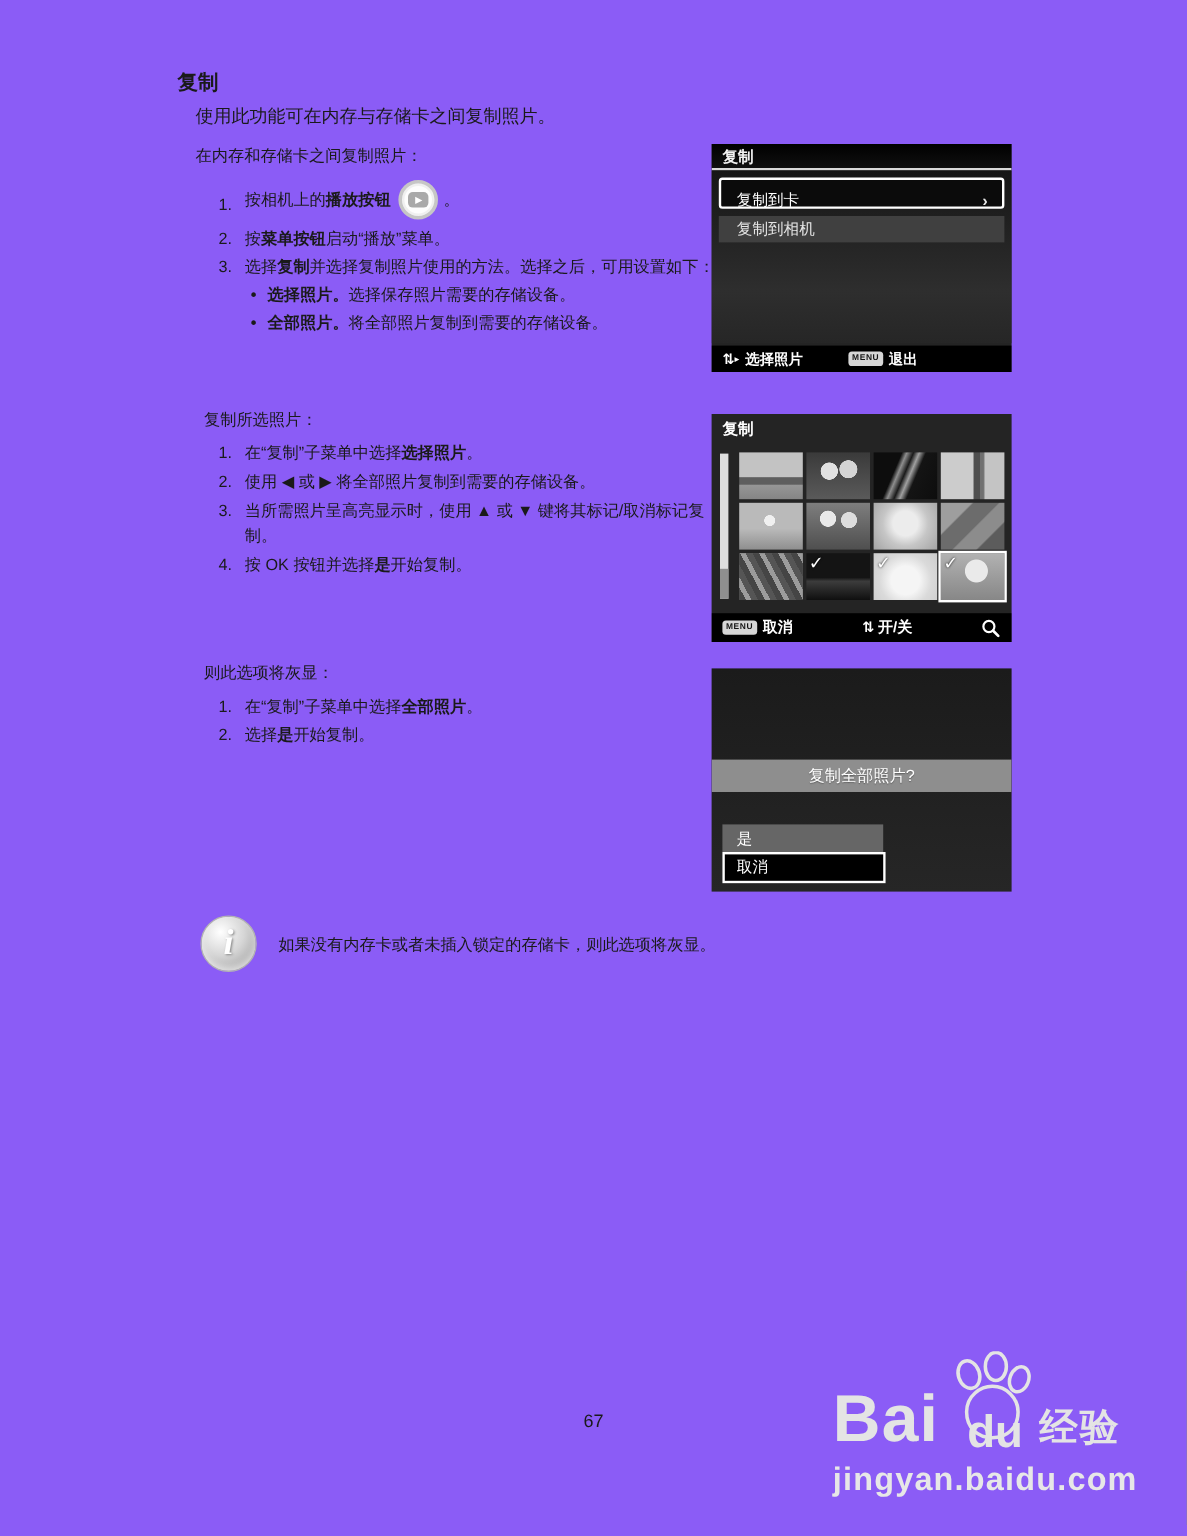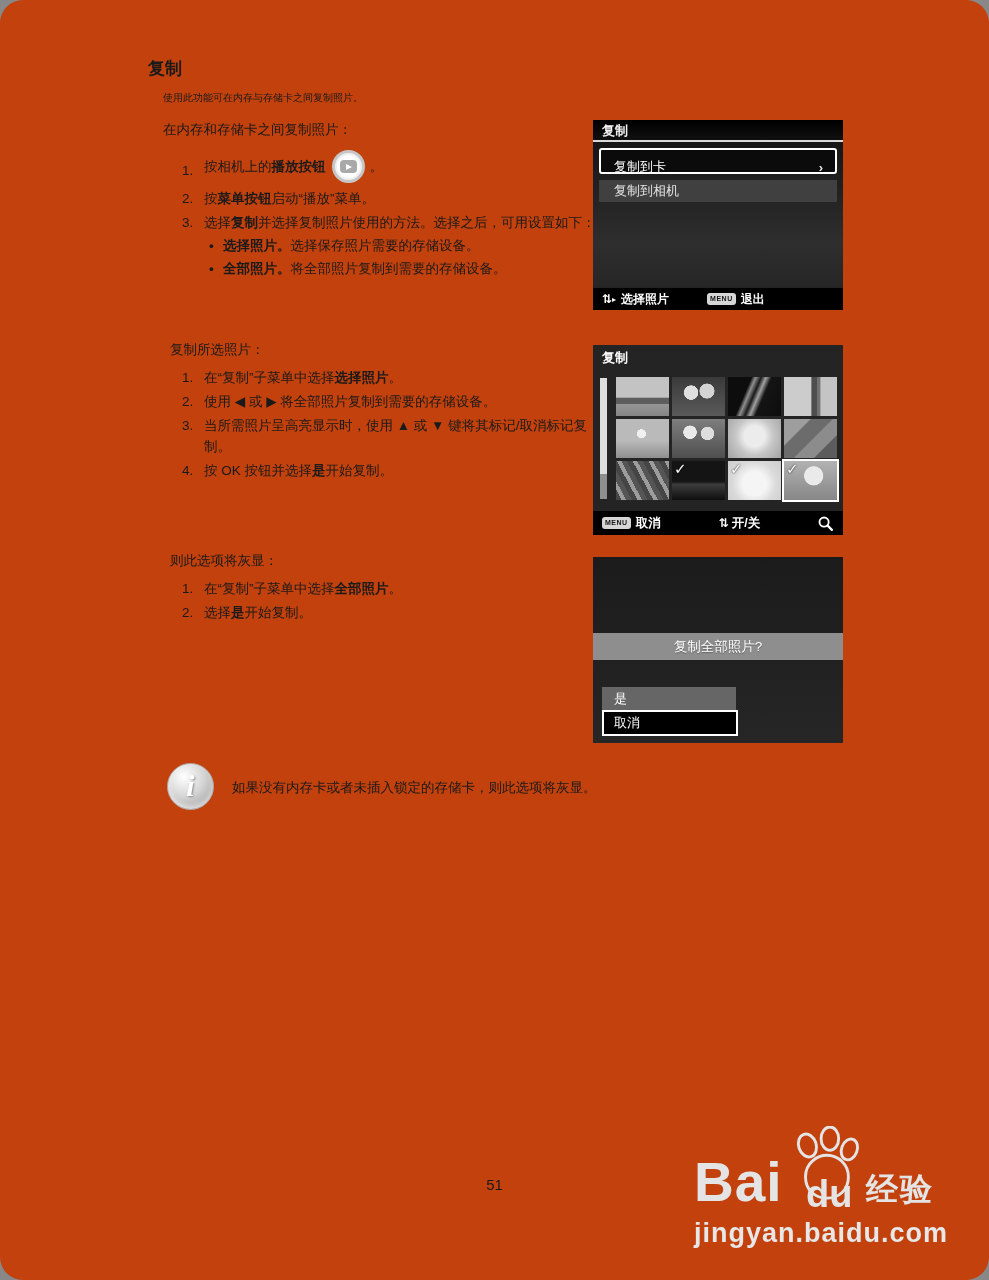--- a/index.html
+++ b/index.html
@@ -5,9 +5,9 @@
   * { box-sizing: border-box; }
   html,body { margin:0; padding:0; background:#888; }
   #page {
-    position: relative; width: 989px; height: 1280px; background: #c2410c;
+    position: relative; width: 989px; height: 1280px; background: #8b5cf6;
     font-family: "Liberation Sans", "DejaVu Sans", sans-serif;
-    color: #1a1a1a; overflow: hidden; margin: 0 auto; border-radius: 23px;
+    color: #1a1a1a; overflow: hidden; margin: 0 auto;
   }
 
   

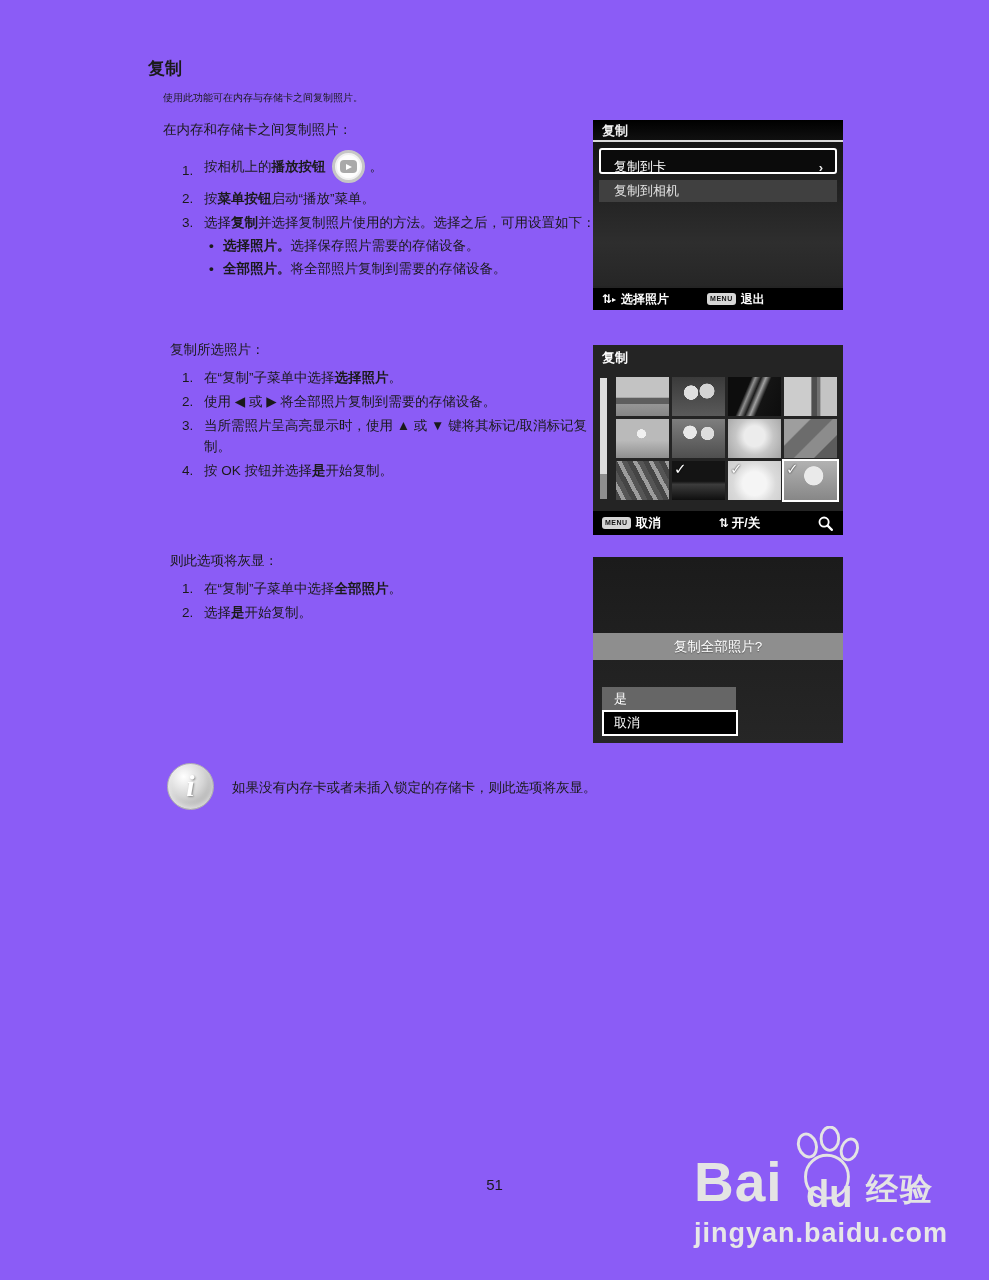--- a/index.html
+++ b/index.html
@@ -14,7 +14,7 @@
   .block { position: absolute; }
   #block-a { top: 58px; left: 148px; width: 452px; }
   .doc-title { font-size: 17px; font-weight: 700; line-height: 21px; }
-  .doc-intro { margin: 9px 0 0 15px; font-size: 10px; line-height: 20px; }
+  .doc-intro { margin: 9px 0 0 15px; font-size: 15px; line-height: 20px; }
   .sub-heading { margin: 12px 0 0 15px; font-size: 13.5px; line-height: 20px; }
   ol.steps { list-style: none; margin: 10px 0 0 33px; padding: 0; counter-reset: stepn; font-size: 13.5px; }
   ol.steps > li { counter-increment: stepn; position: relative; padding-left: 23px; margin-bottom: 3px; line-height: 21px; }

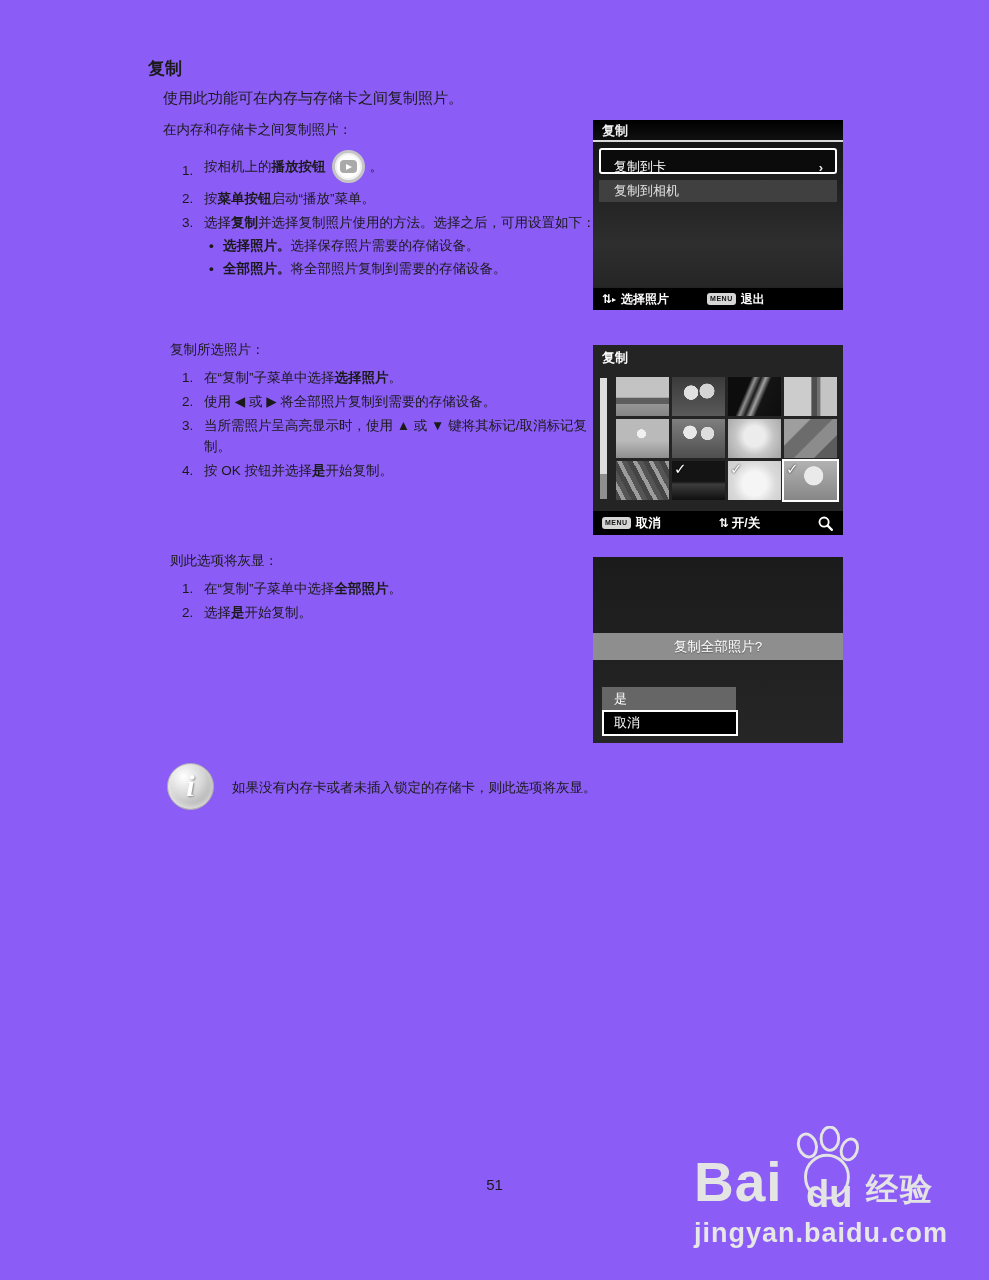--- a/index.html
+++ b/index.html
@@ -237,7 +237,7 @@
   </div>
   <div class="note-text">如果没有内存卡或者未插入锁定的存储卡，则此选项将灰显。</div>
 
-  <div class="page-num">51</div>
+  <div class="page-num">67</div>
 
   <div class="wm">
     <div class="wm-brand">

